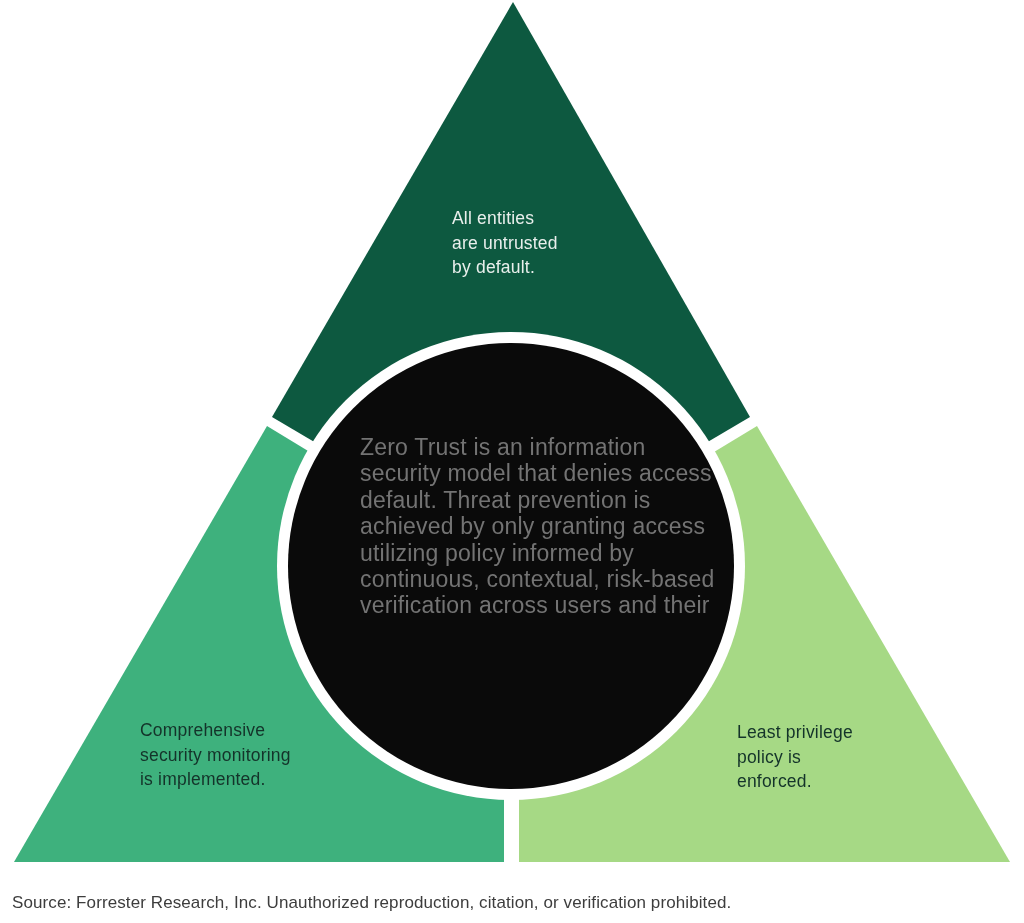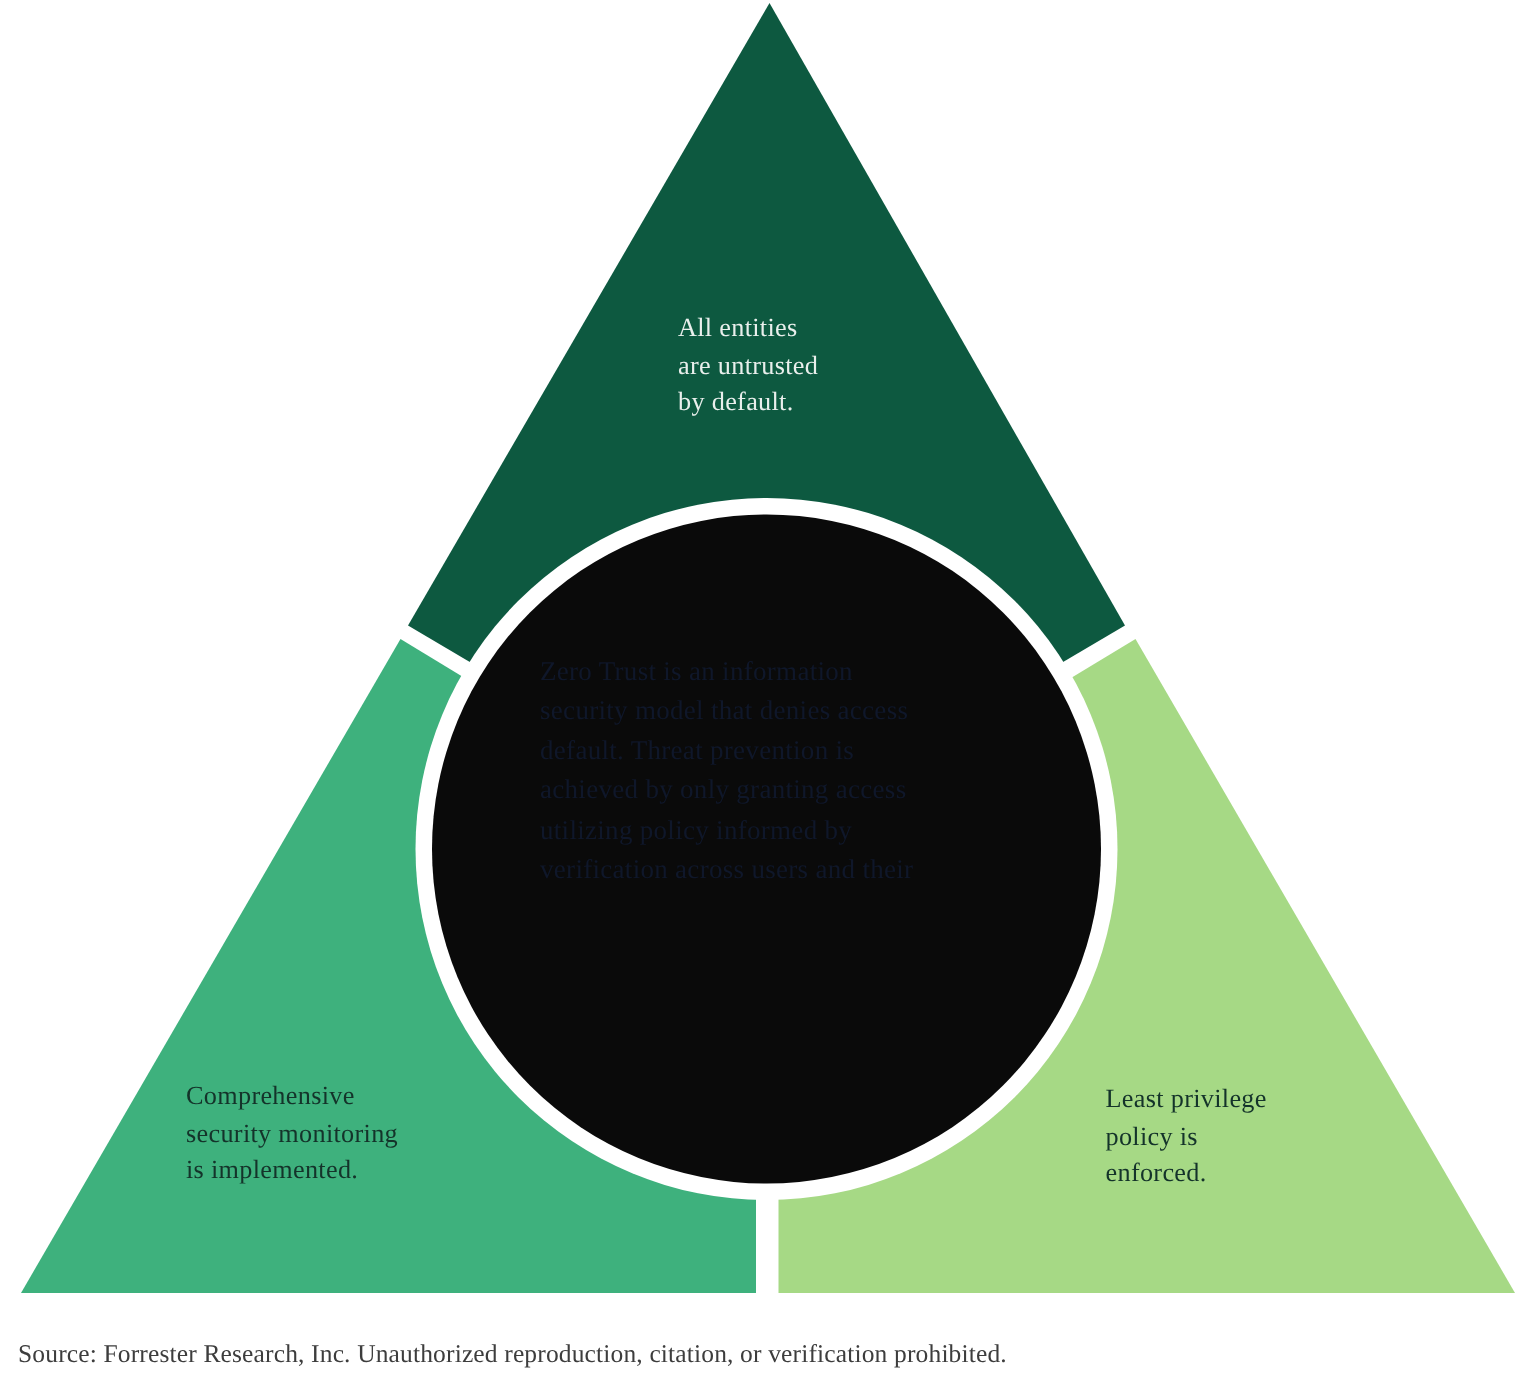--- a/index.html
+++ b/index.html
@@ -13,7 +13,6 @@
     height: 923px;
     background: #ffffff;
     overflow: hidden;
-    font-family: Liberation Serif, serif;
   }
   .diagram-svg {
     position: absolute;

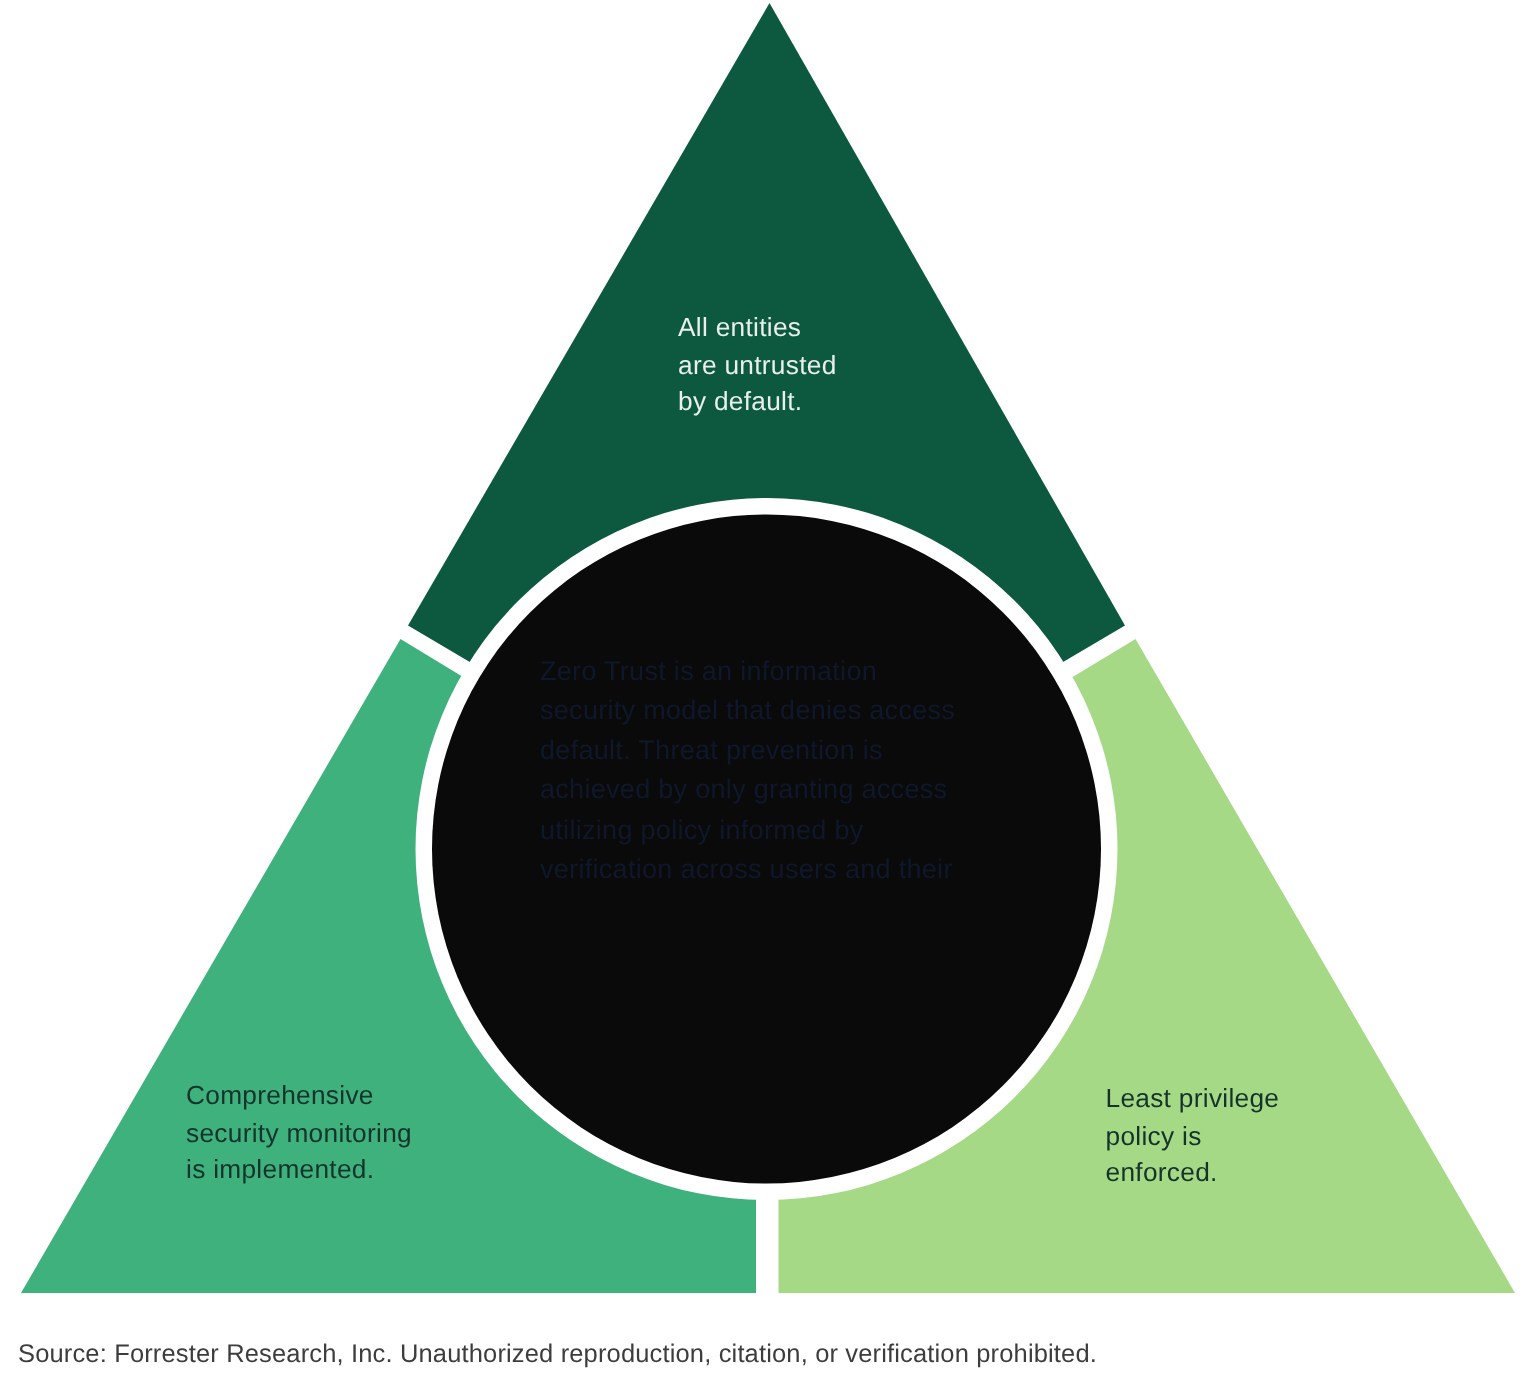--- a/index.html
+++ b/index.html
@@ -33,10 +33,10 @@
     position: absolute;
     left: 360px;
     top: 434px;
-    font-size: 18px;
+    font-size: 23px;
     line-height: 26.4px;
     letter-spacing: 0.2px;
-    color: #0f172a;
+    color: #737373;
     white-space: nowrap;
   }
   .source-line {

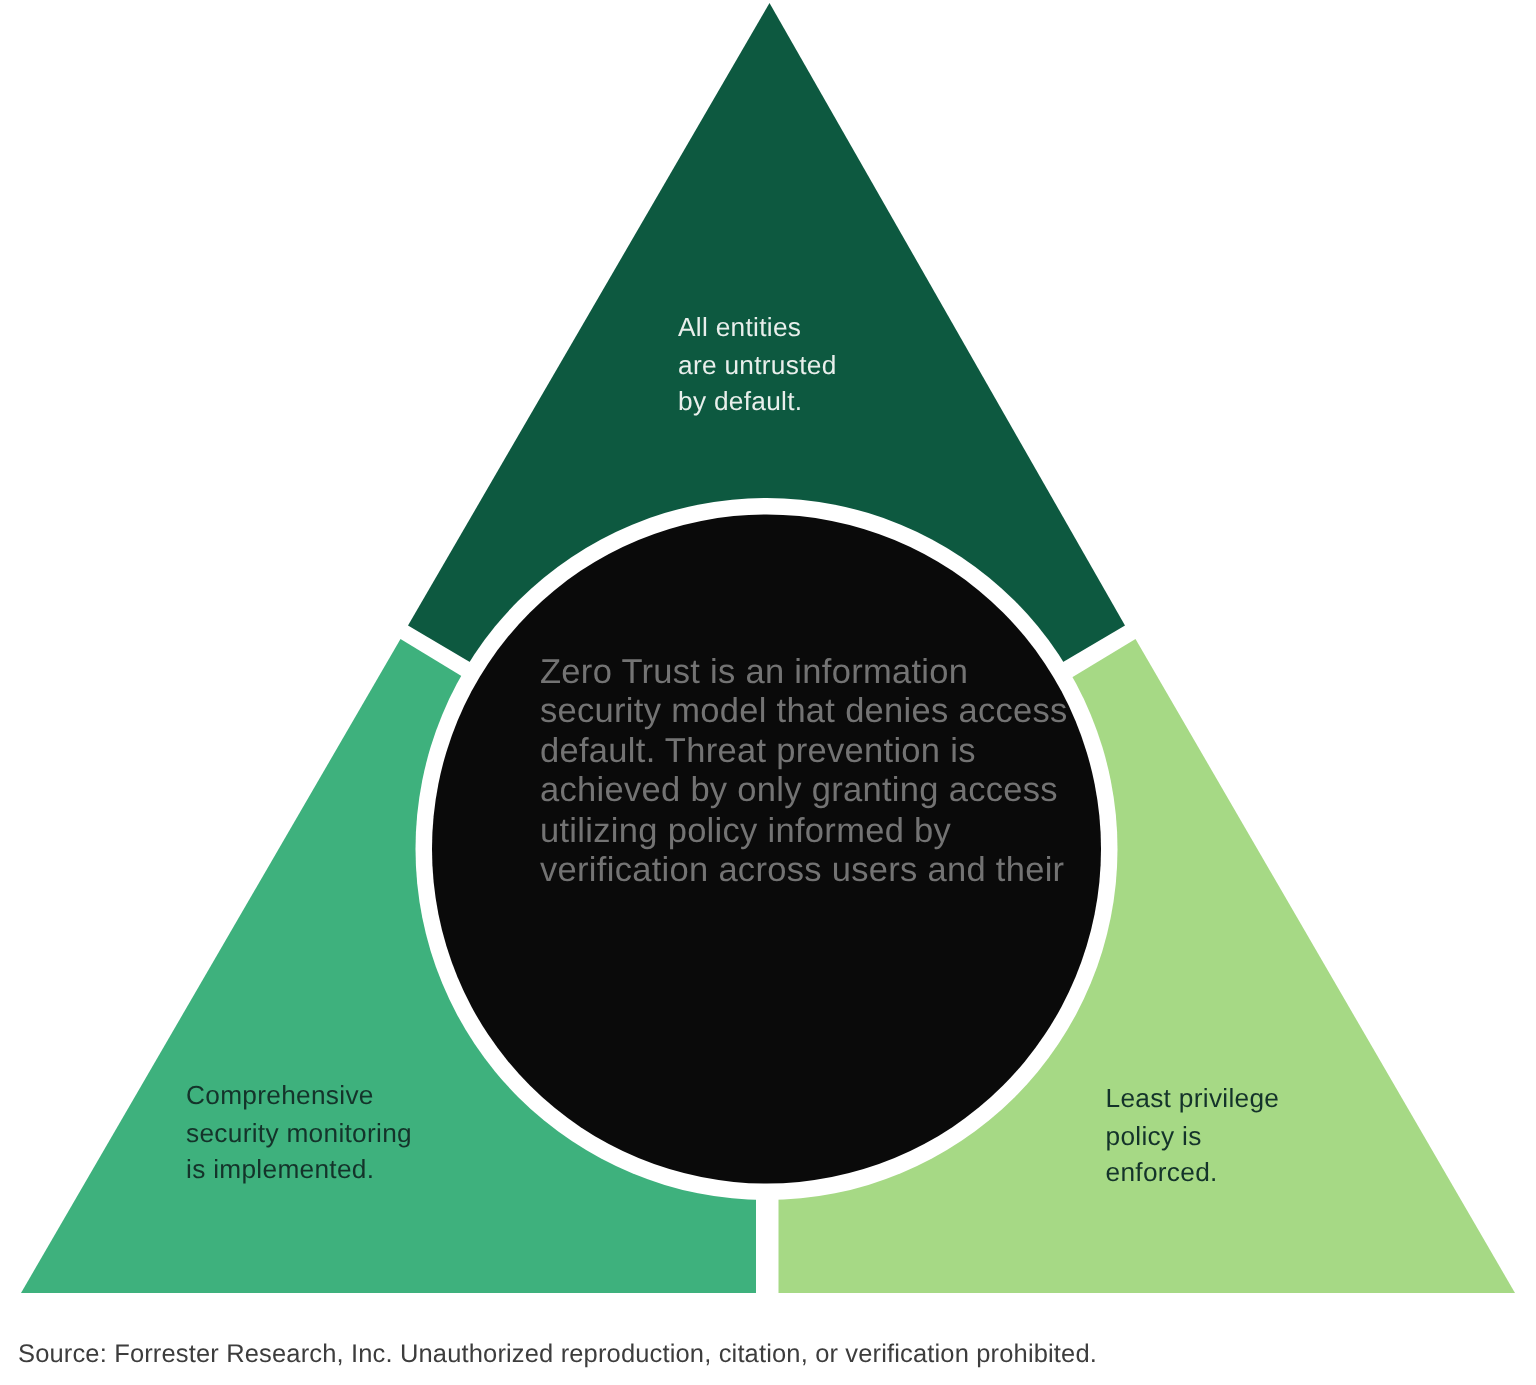--- a/index.html
+++ b/index.html
@@ -78,6 +78,7 @@
     <div>default. Threat prevention is</div>
     <div>achieved by only granting access</div>
     <div>utilizing policy informed by</div>
+    <div>continuous, contextual, risk-based</div>
     <div>verification across users and their</div>
   </div>
 

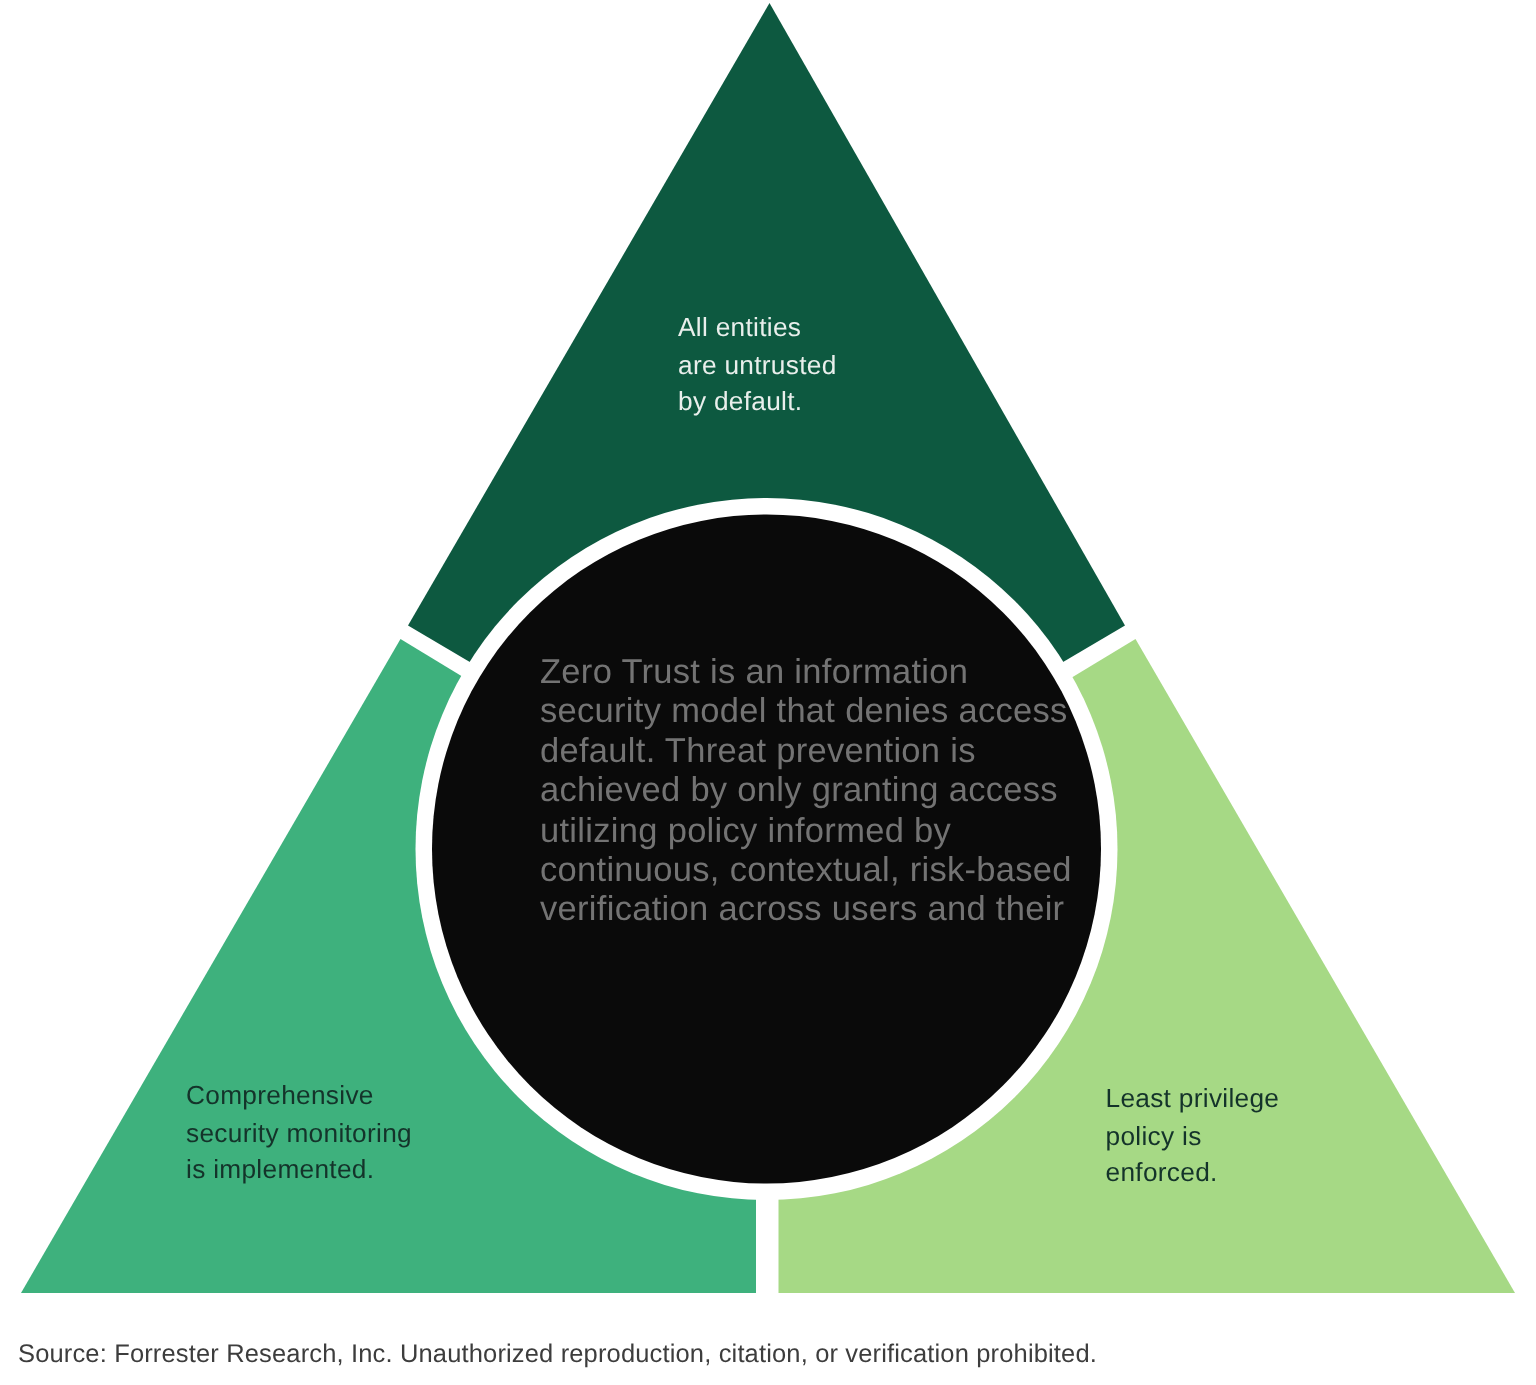--- a/index.html
+++ b/index.html
@@ -27,7 +27,7 @@
     white-space: nowrap;
   }
   .label-top    { left: 452px; top: 206px; color: #e9efec; }
-  .label-left   { left: 124px; top: 718px; color: #14332a; }
+  .label-left   { left: 140px; top: 718px; color: #14332a; }
   .label-right  { left: 737px; top: 720px; color: #14332a; }
   .center-text {
     position: absolute;

